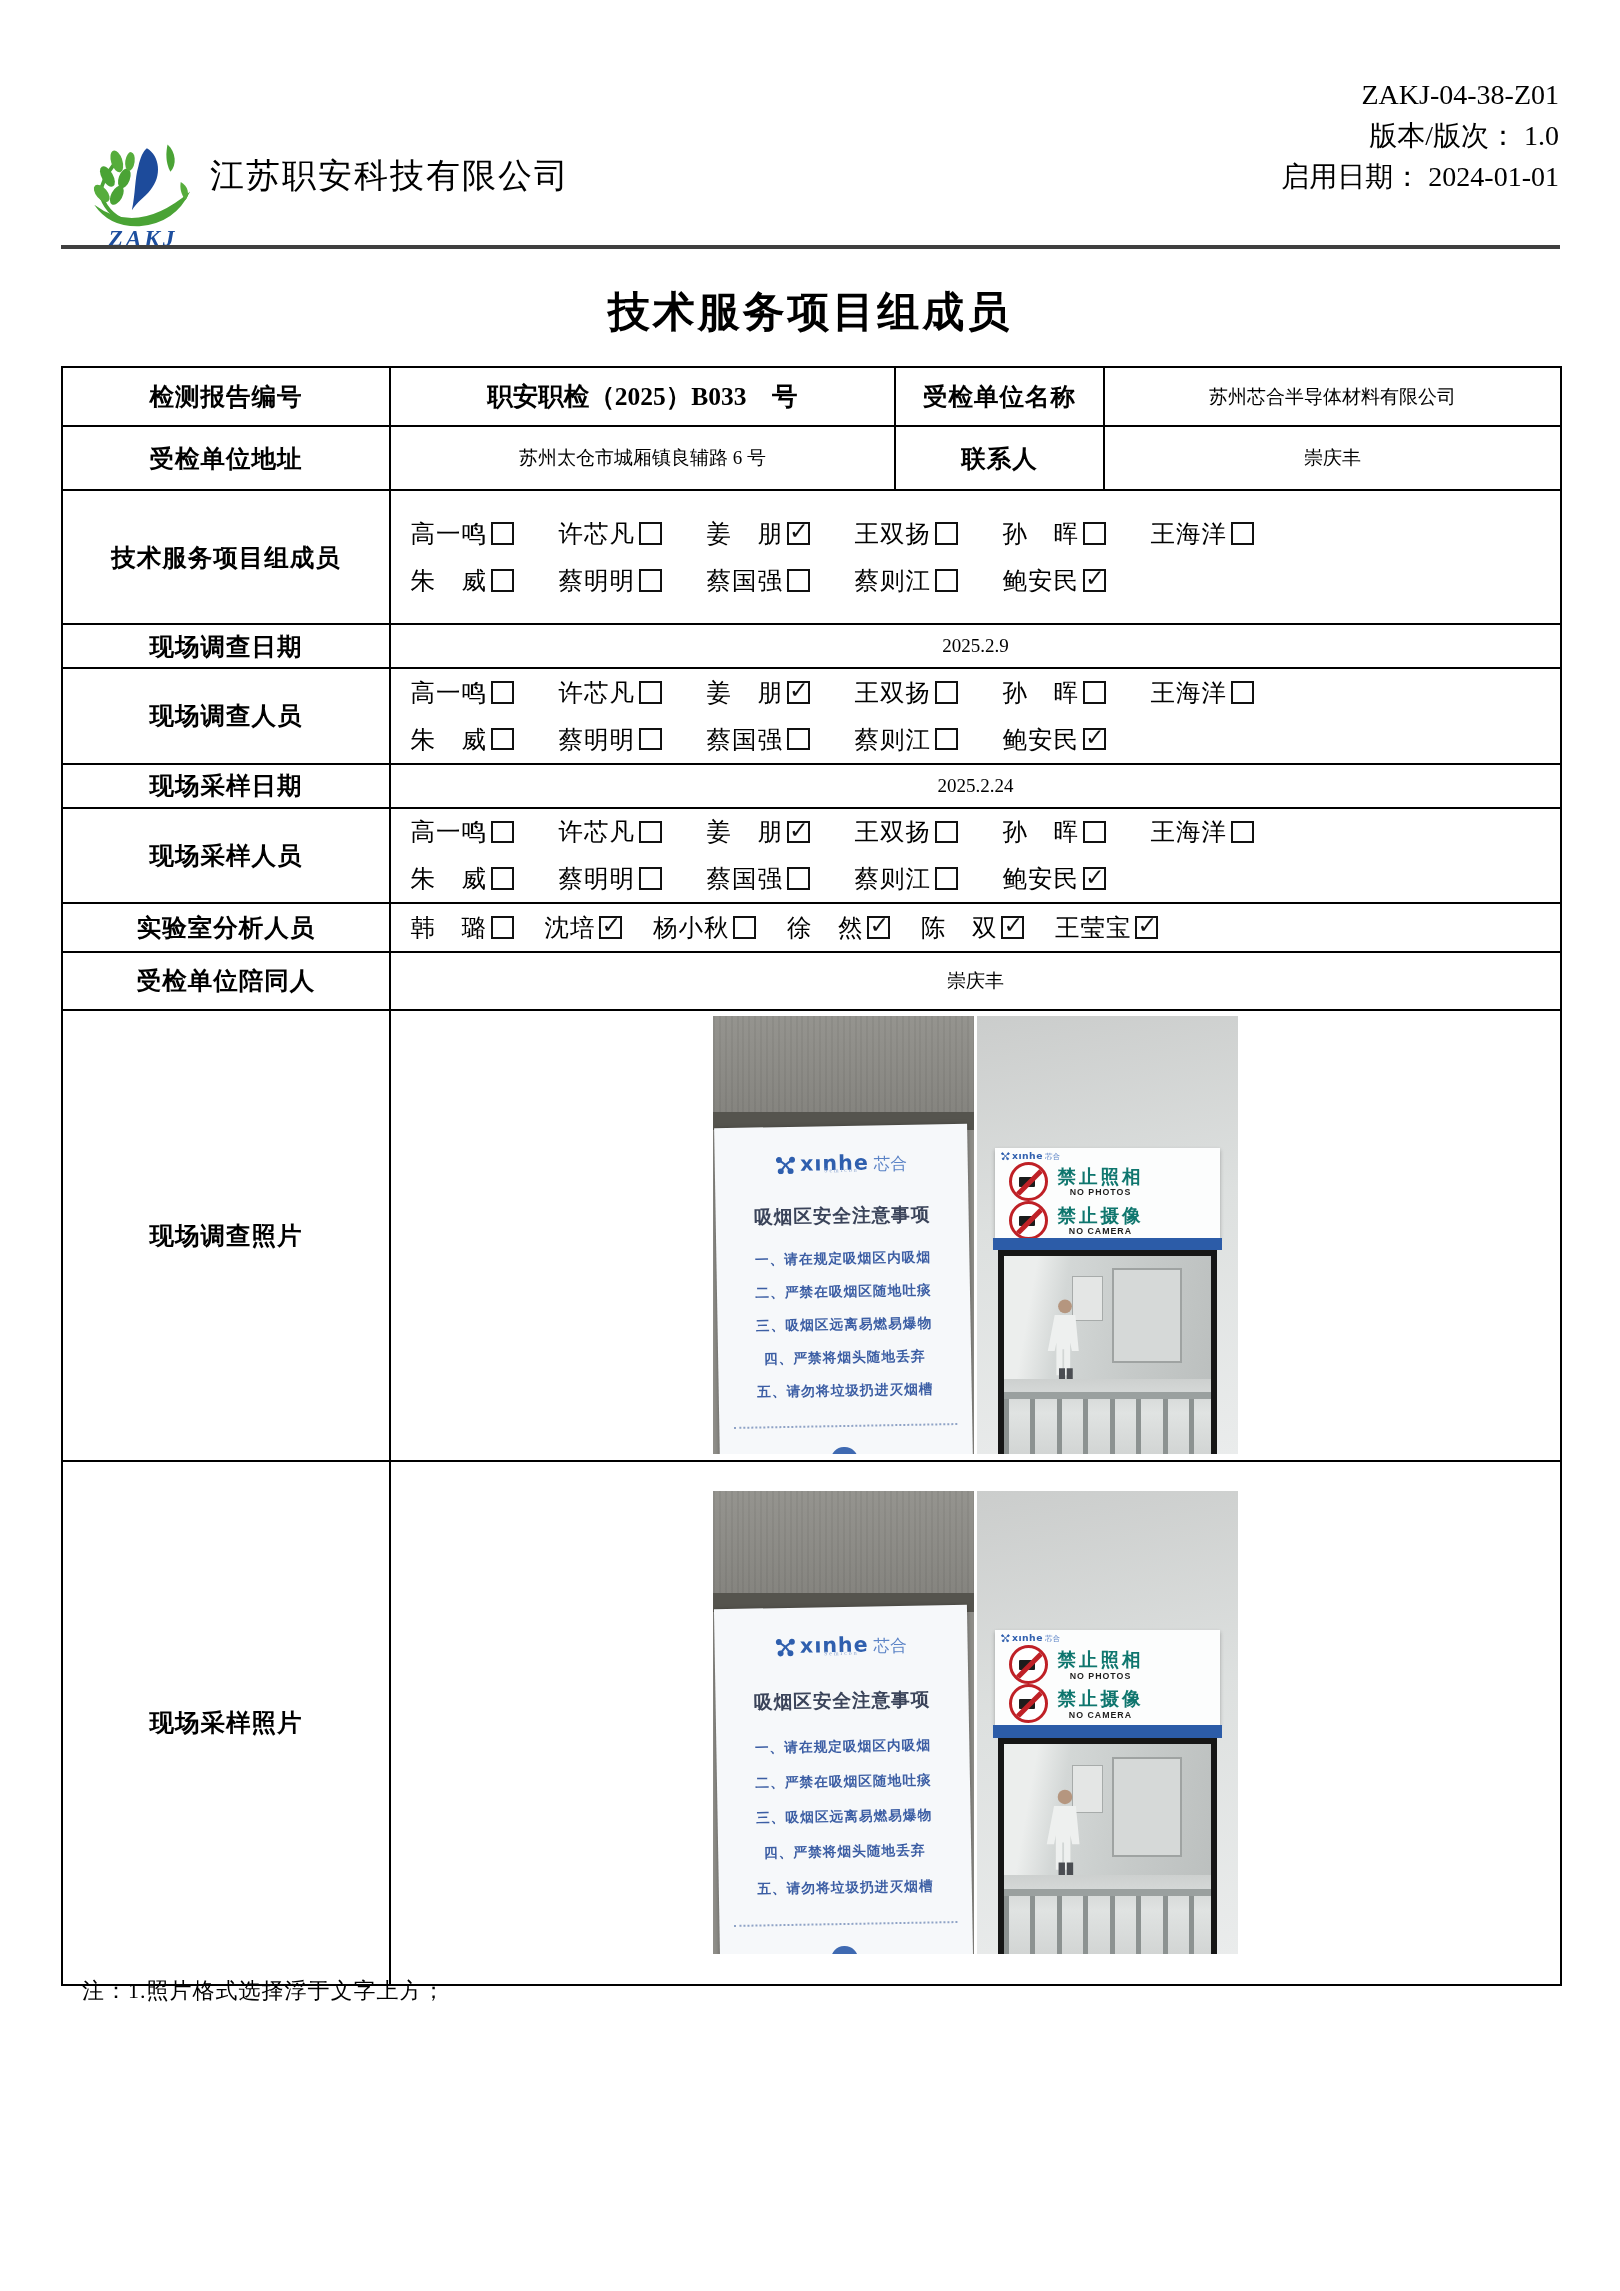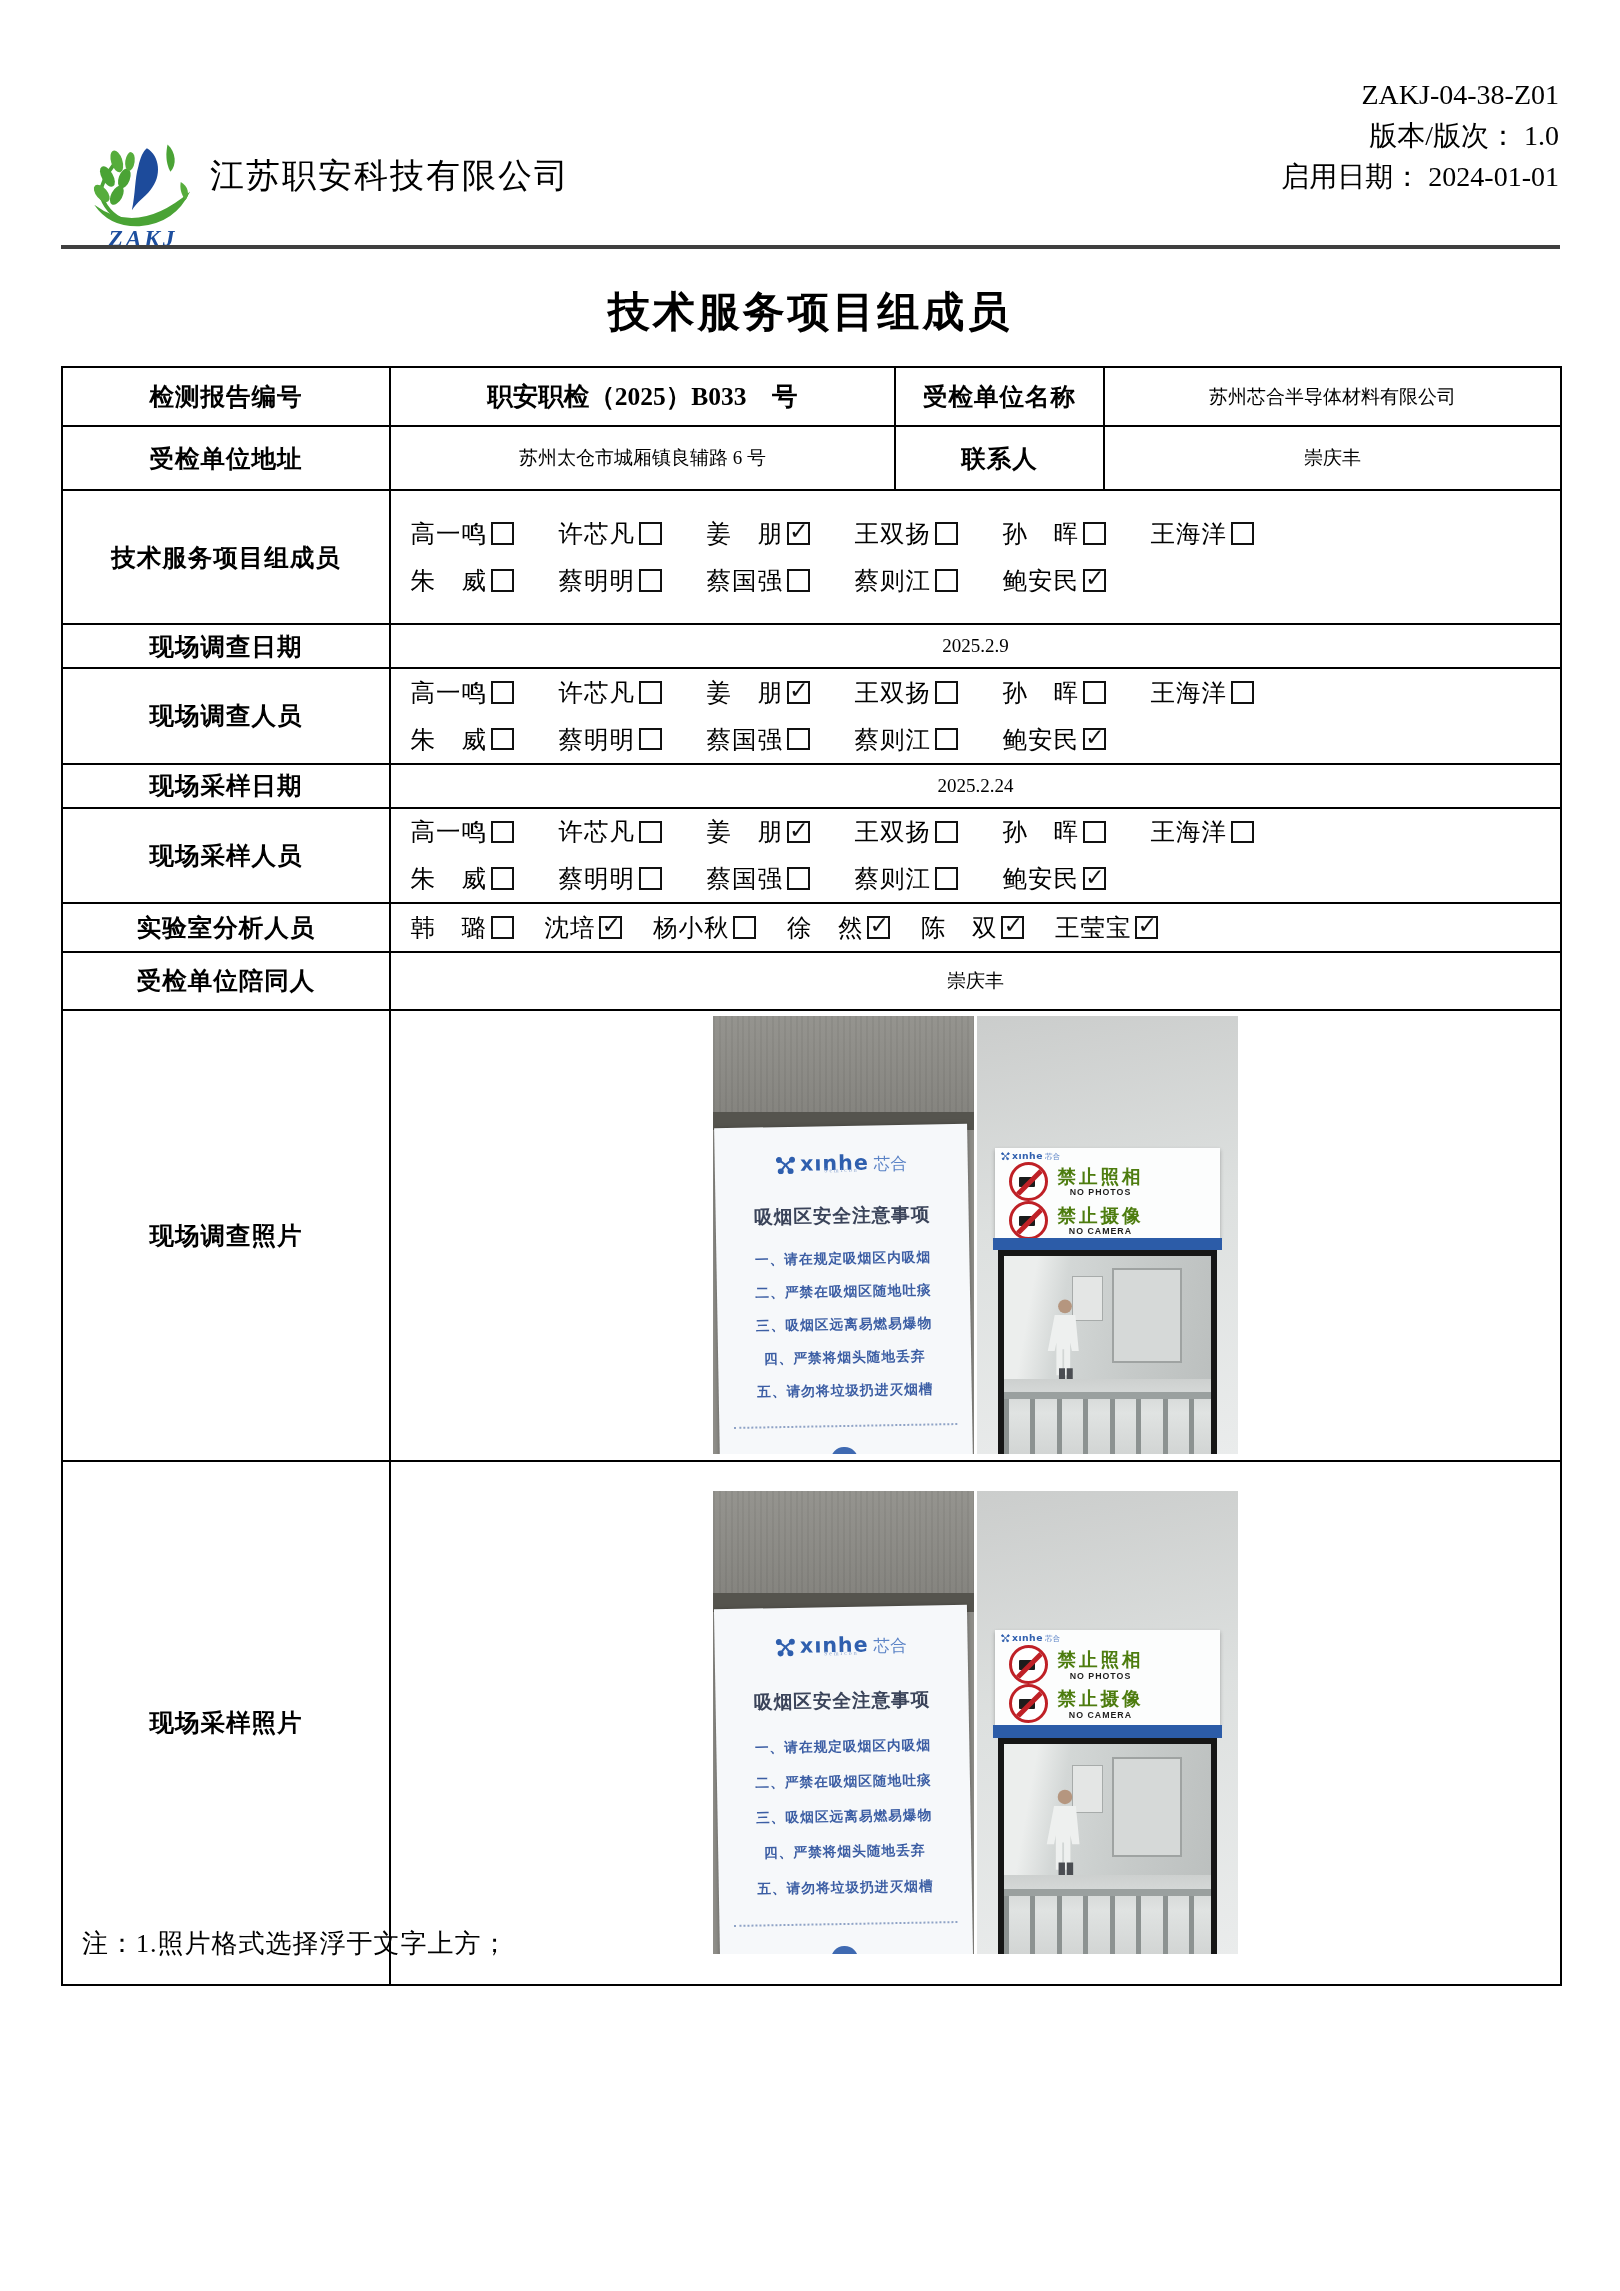--- a/index.html
+++ b/index.html
@@ -90,7 +90,7 @@
   .no-icon::after{content:"";position:absolute;left:-3.9px;top:13.7px;width:45px;height:4.9px;
            background:#bf2026;transform:rotate(-45deg);}
   .p2-texts{display:flex;flex-direction:column;align-items:center;}
-  .p2-cn{font-size:18.6px;font-weight:bold;font-family:"Liberation Sans",sans-serif;color:#4d7c0f;
+  .p2-cn{font-size:18.6px;font-weight:bold;font-family:"Liberation Sans",sans-serif;color:#0f766e;
          letter-spacing:2.9px;line-height:1.15;}
   .p2-en{font-size:8.8px;font-weight:bold;color:#1d1d1d;letter-spacing:1px;
          font-family:"Liberation Sans",sans-serif;}

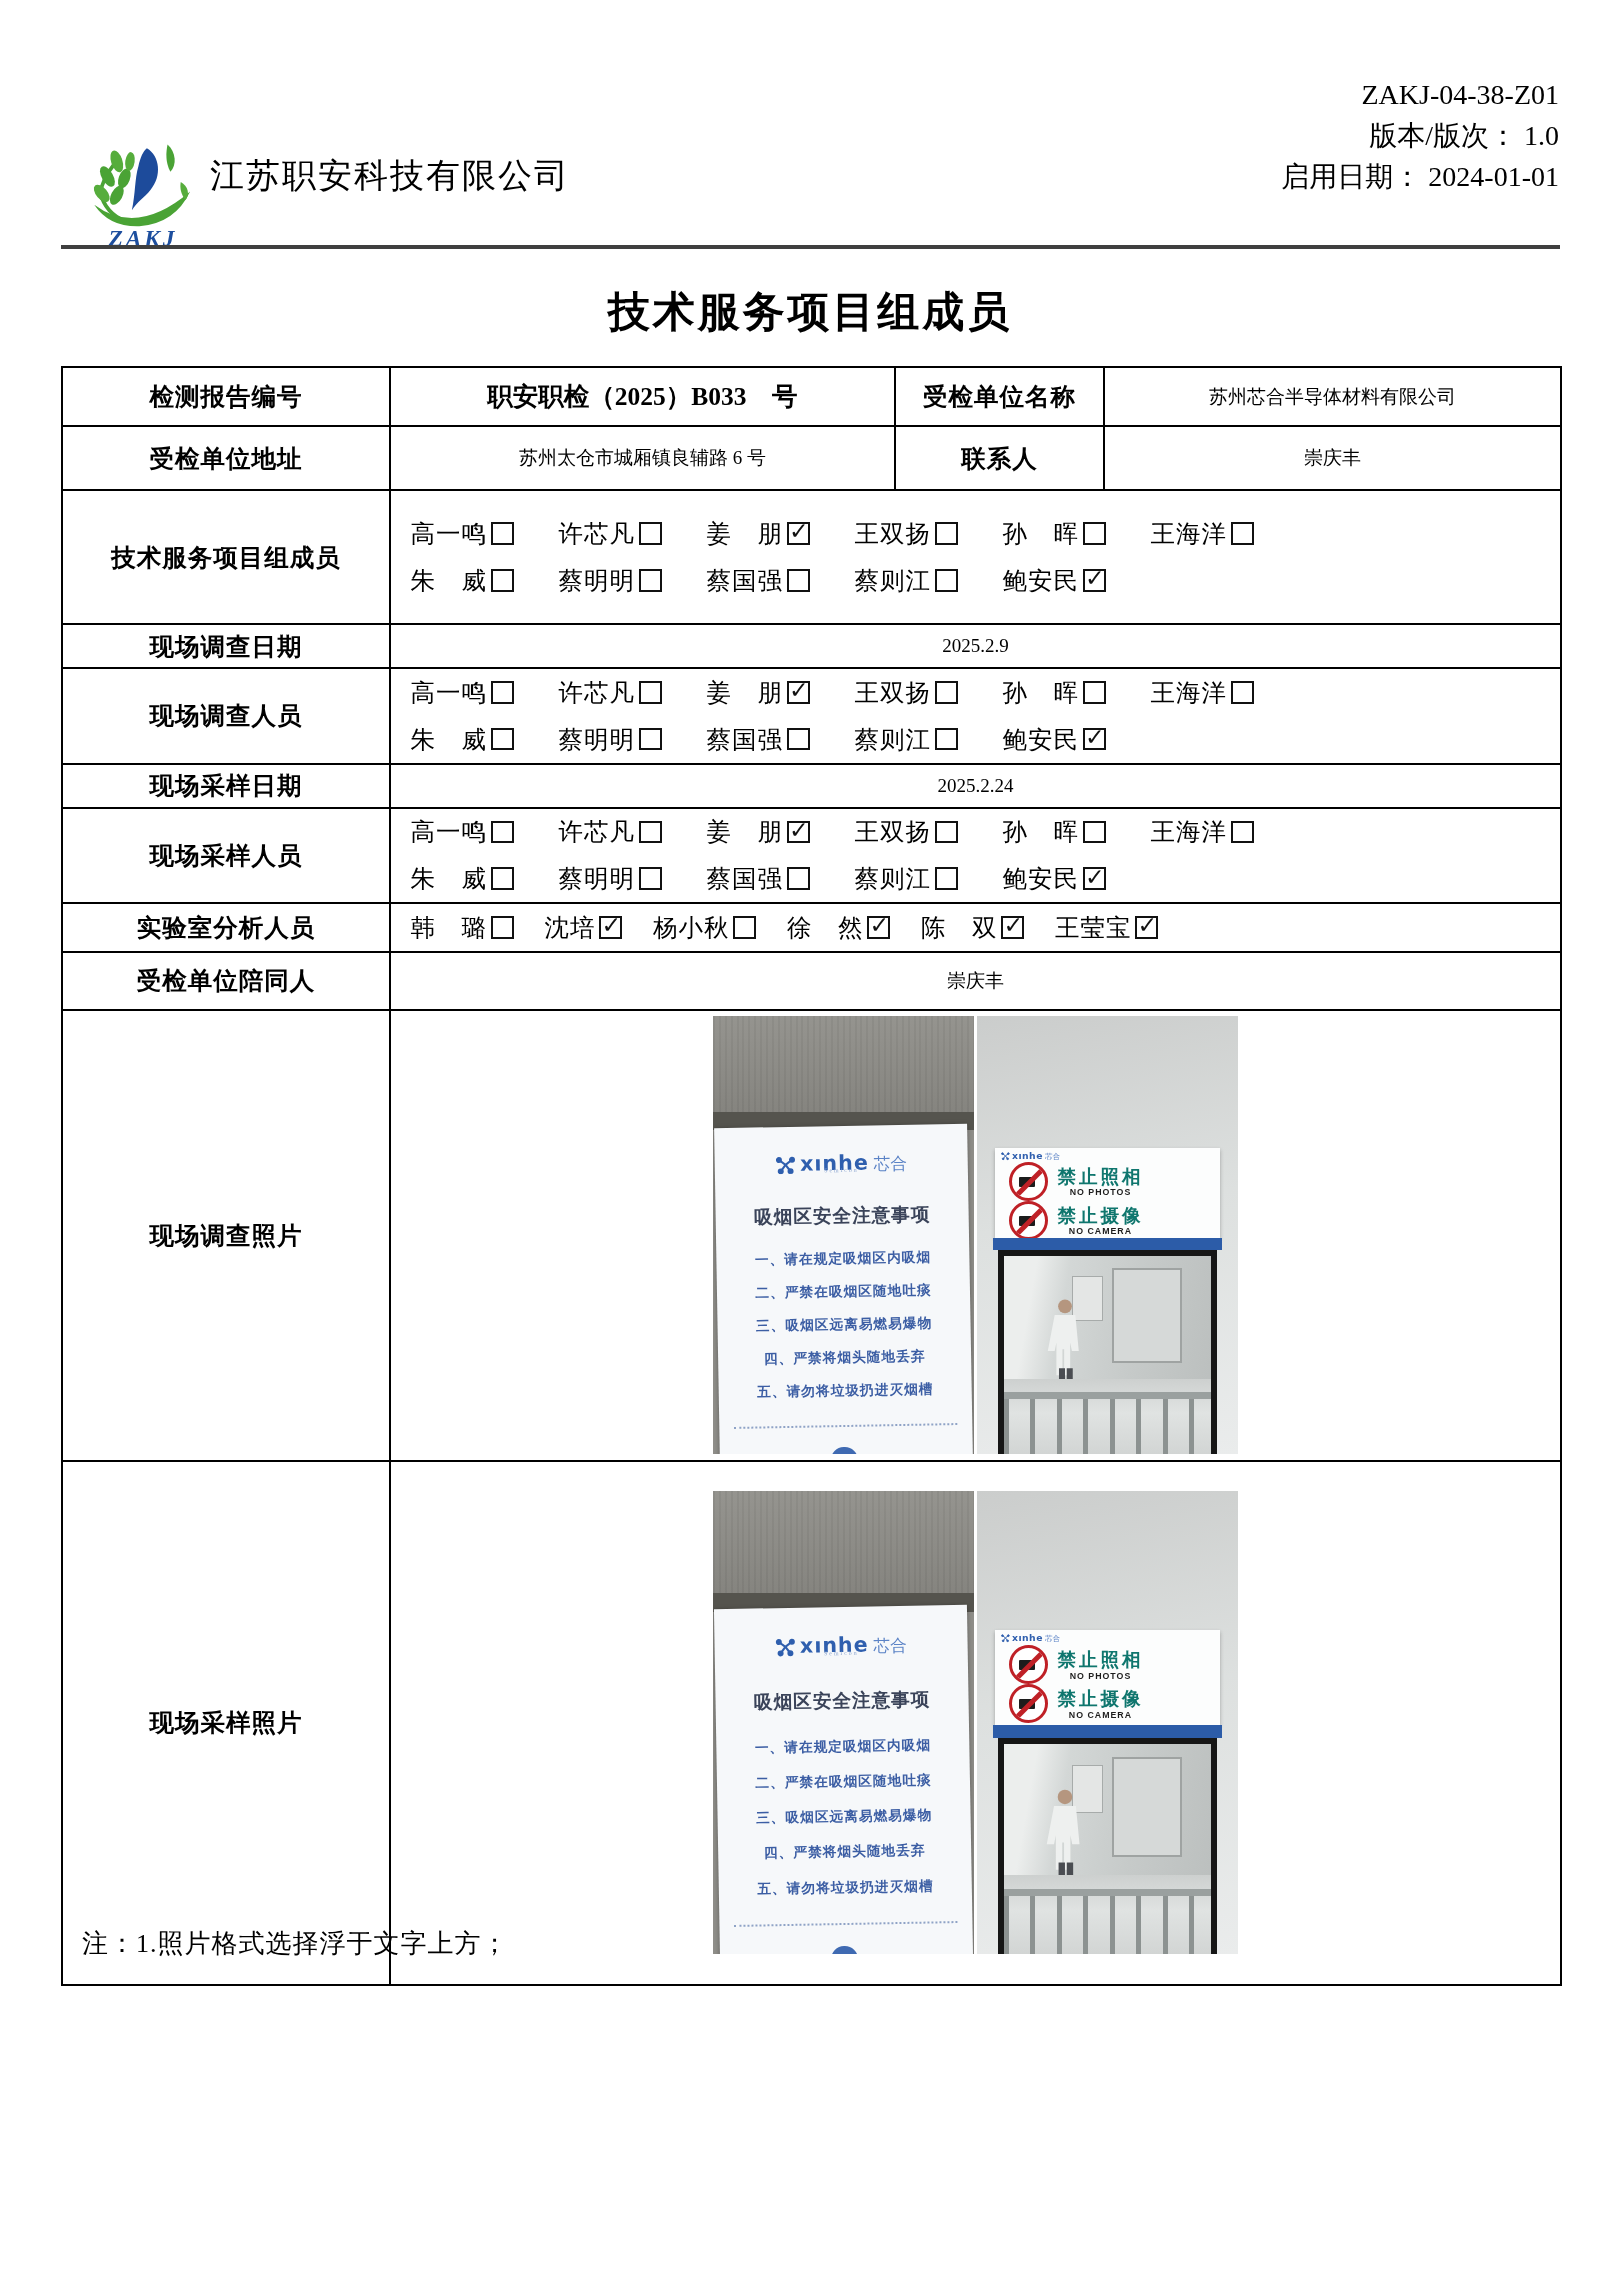--- a/index.html
+++ b/index.html
@@ -111,7 +111,7 @@
   .p2-rails::before{content:"";position:absolute;top:-6.9px;left:0;right:0;height:6.9px;background:#9aa09f;}
 
   
-  .note{position:absolute;left:82px;top:1926px;font-size:26px;letter-spacing:1px;}
+  .note{position:absolute;left:82px;top:1976px;font-size:22px;letter-spacing:1px;}
   .page-footer{position:absolute;left:0;top:2129px;width:100%;text-align:center;font-size:27.4px;
                letter-spacing:2px;}
 </style>

